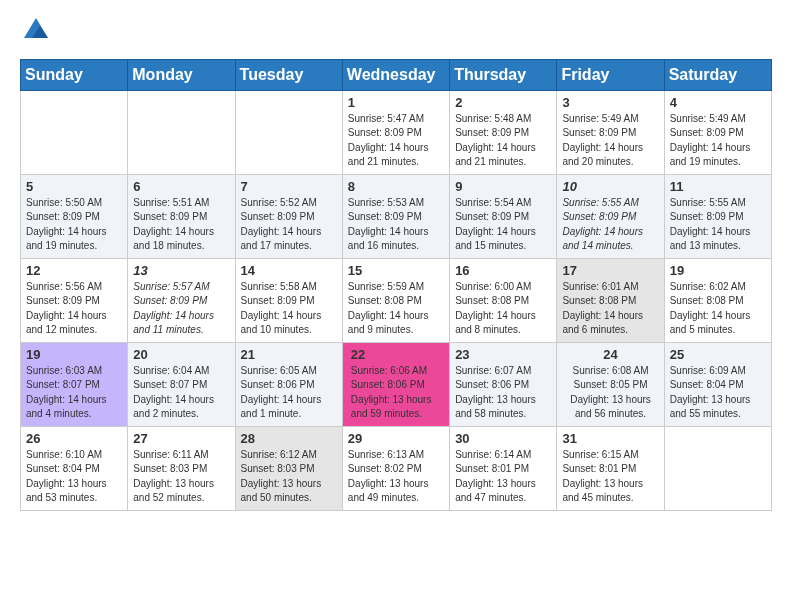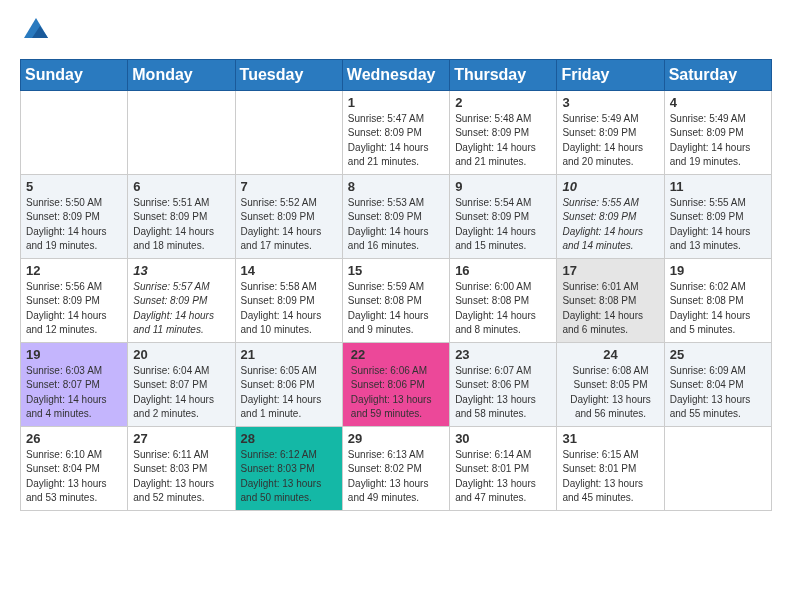--- a/index.html
+++ b/index.html
@@ -258,7 +258,7 @@
             <span class="day-number">27</span>
             <div class="day-info">Sunrise: 6:11 AM<br>Sunset: 8:03 PM<br>Daylight: 13 hours<br>and 52 minutes.</div>
           </td>
-          <td style="background: #14b8a6;">
+          <td style="background: #e5e5e5;">
             <span class="day-number">28</span>
             <div class="day-info">Sunrise: 6:12 AM<br>Sunset: 8:03 PM<br>Daylight: 13 hours<br>and 50 minutes.</div>
           </td>

